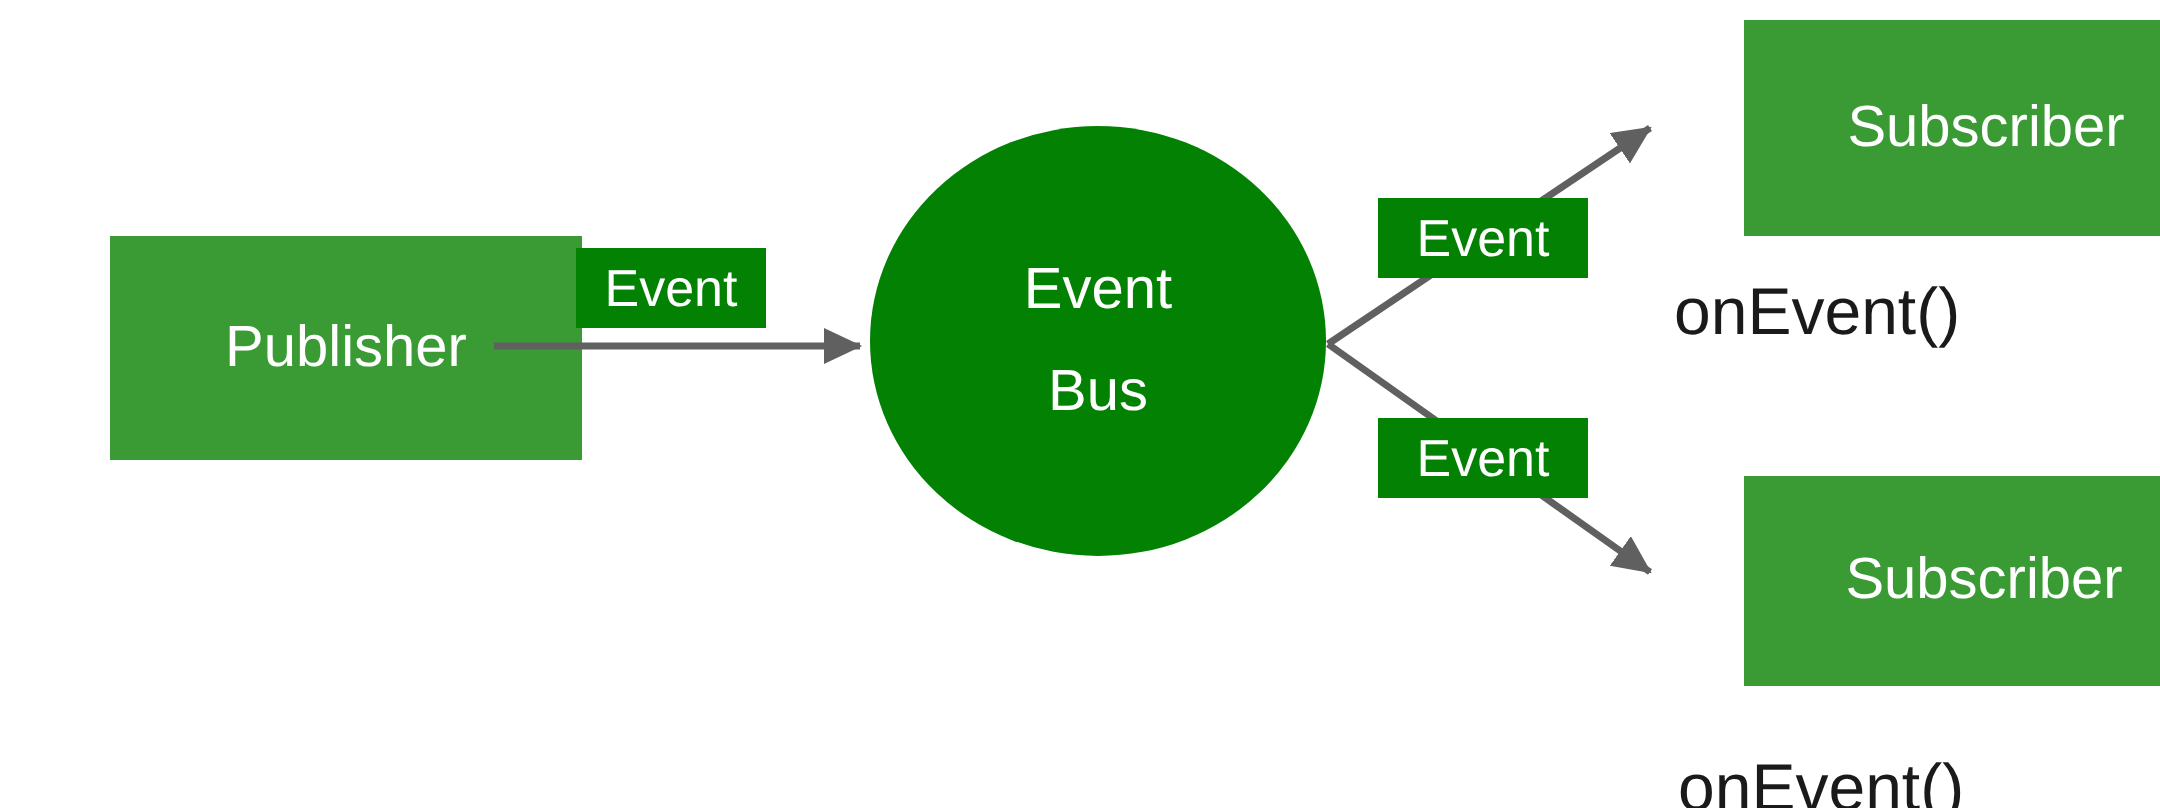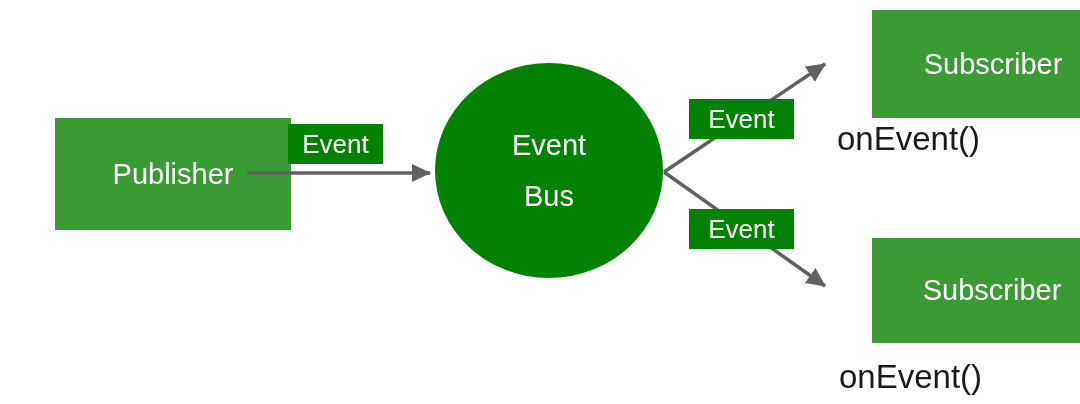--- a/index.html
+++ b/index.html
@@ -56,6 +56,7 @@
     font-size:33px;
     z-index:2;
     white-space:nowrap;
+    margin-top:17px;
   }
   .post-label{left:276px;top:185px;width:130px;text-align:center;}
   .onevent-top{left:837px;top:120px;}

